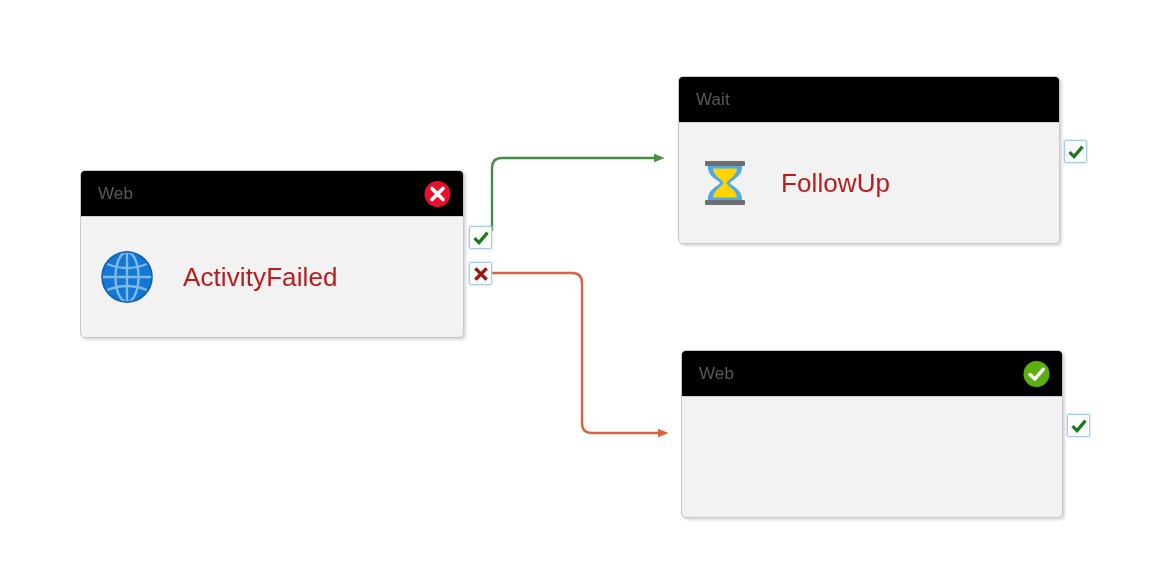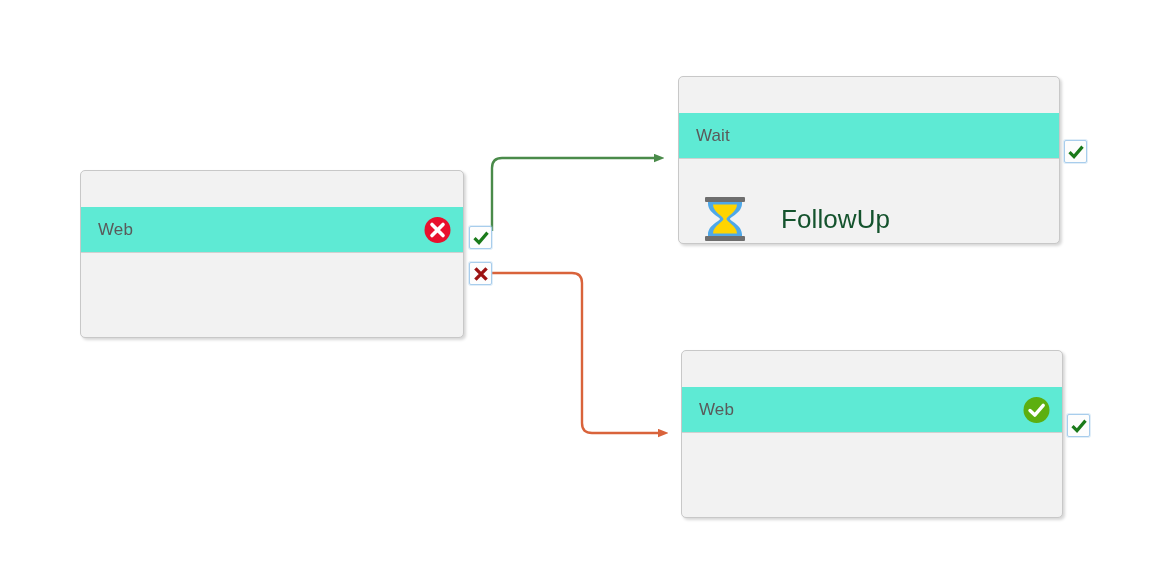--- a/index.html
+++ b/index.html
@@ -40,11 +40,10 @@
   .node-header {
     position: relative;
     height: 45px;
-    background: #5eead4;
+    background: #000000;
     border-bottom: 1px solid #d0d0d0;
     display: flex;
     align-items: center;
-    margin-top: 36px;
   }
   .node-title {
     font-size: 17px;

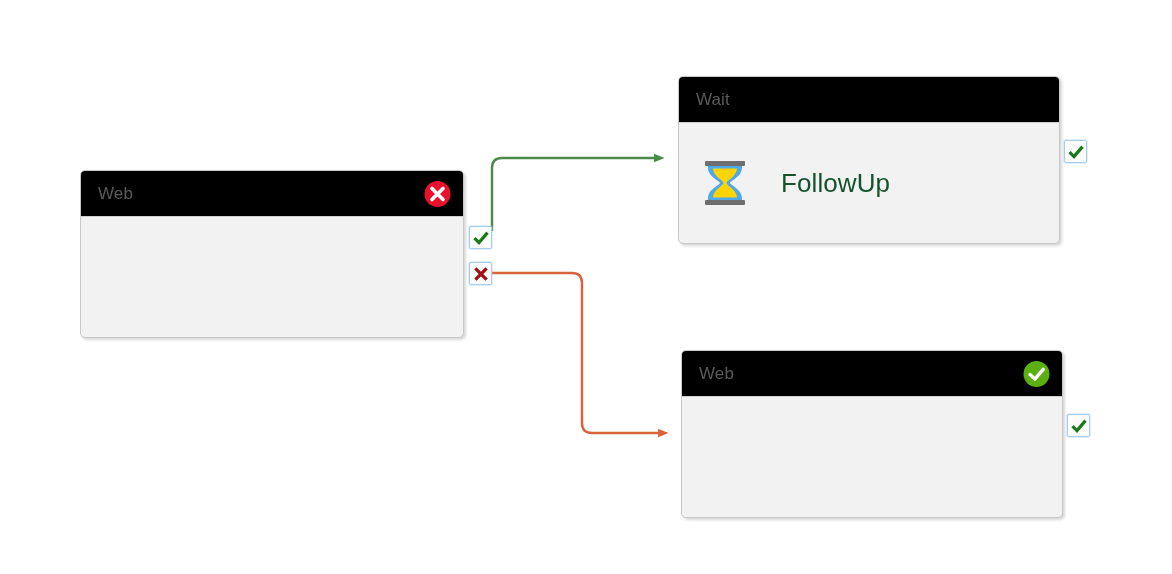--- a/index.html
+++ b/index.html
@@ -75,7 +75,7 @@
   }
   .node-label {
     font-size: 26px;
-    color: #14532d;
+    color: #b91c1c;
     margin-left: 28px;
     white-space: nowrap;
     letter-spacing: 0.1px;

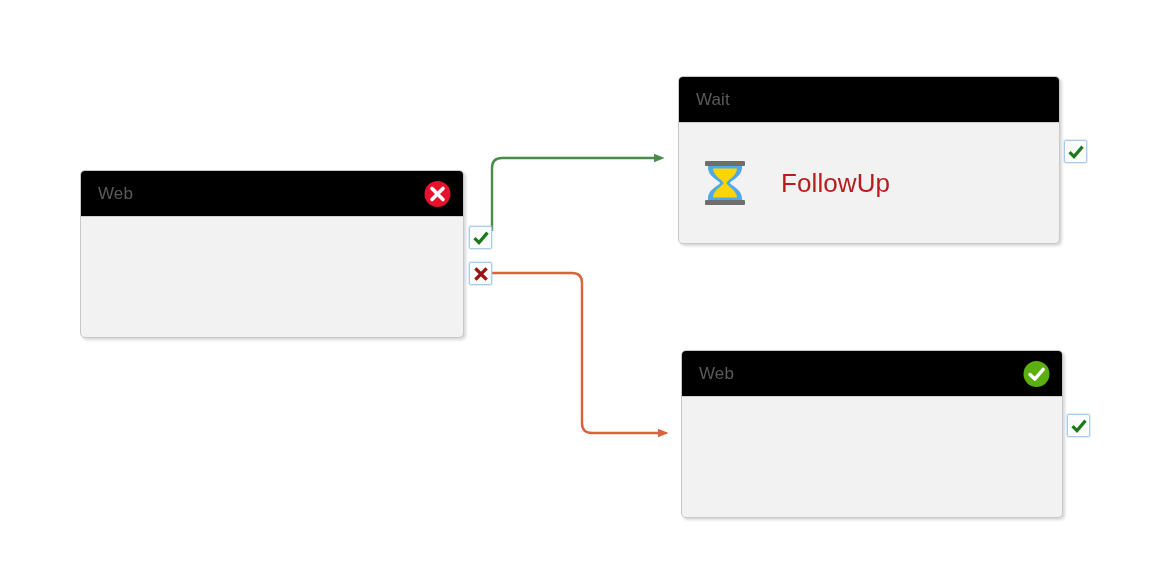--- a/index.html
+++ b/index.html
@@ -126,6 +126,22 @@
           <path d="M 8 8 L 19 19 M 19 8 L 8 19" stroke="#ffffff" stroke-width="3.6" stroke-linecap="round"></path>
         </svg>
       </span>
+    </div>
+    <div class="node-body">
+      <span class="node-icon">
+        <svg viewBox="0 0 56 56" width="56" height="56">
+          <circle cx="28" cy="28" r="25" fill="#1477d1"></circle>
+          <g fill="none" stroke="#7fb9ea" stroke-width="2.4">
+            <ellipse cx="28" cy="28" rx="11.5" ry="25"></ellipse>
+            <line x1="3" y1="28" x2="53" y2="28"></line>
+            <path d="M 8.2 15 Q 28 23 47.8 15"></path>
+            <path d="M 8.2 41 Q 28 33 47.8 41"></path>
+            <line x1="28" y1="3" x2="28" y2="53"></line>
+          </g>
+          <circle cx="28" cy="28" r="25" fill="none" stroke="#0f63b2" stroke-width="1.6"></circle>
+        </svg>
+      </span>
+      <span class="node-label">ActivityFailed</span>
     </div>
   </div>
 

